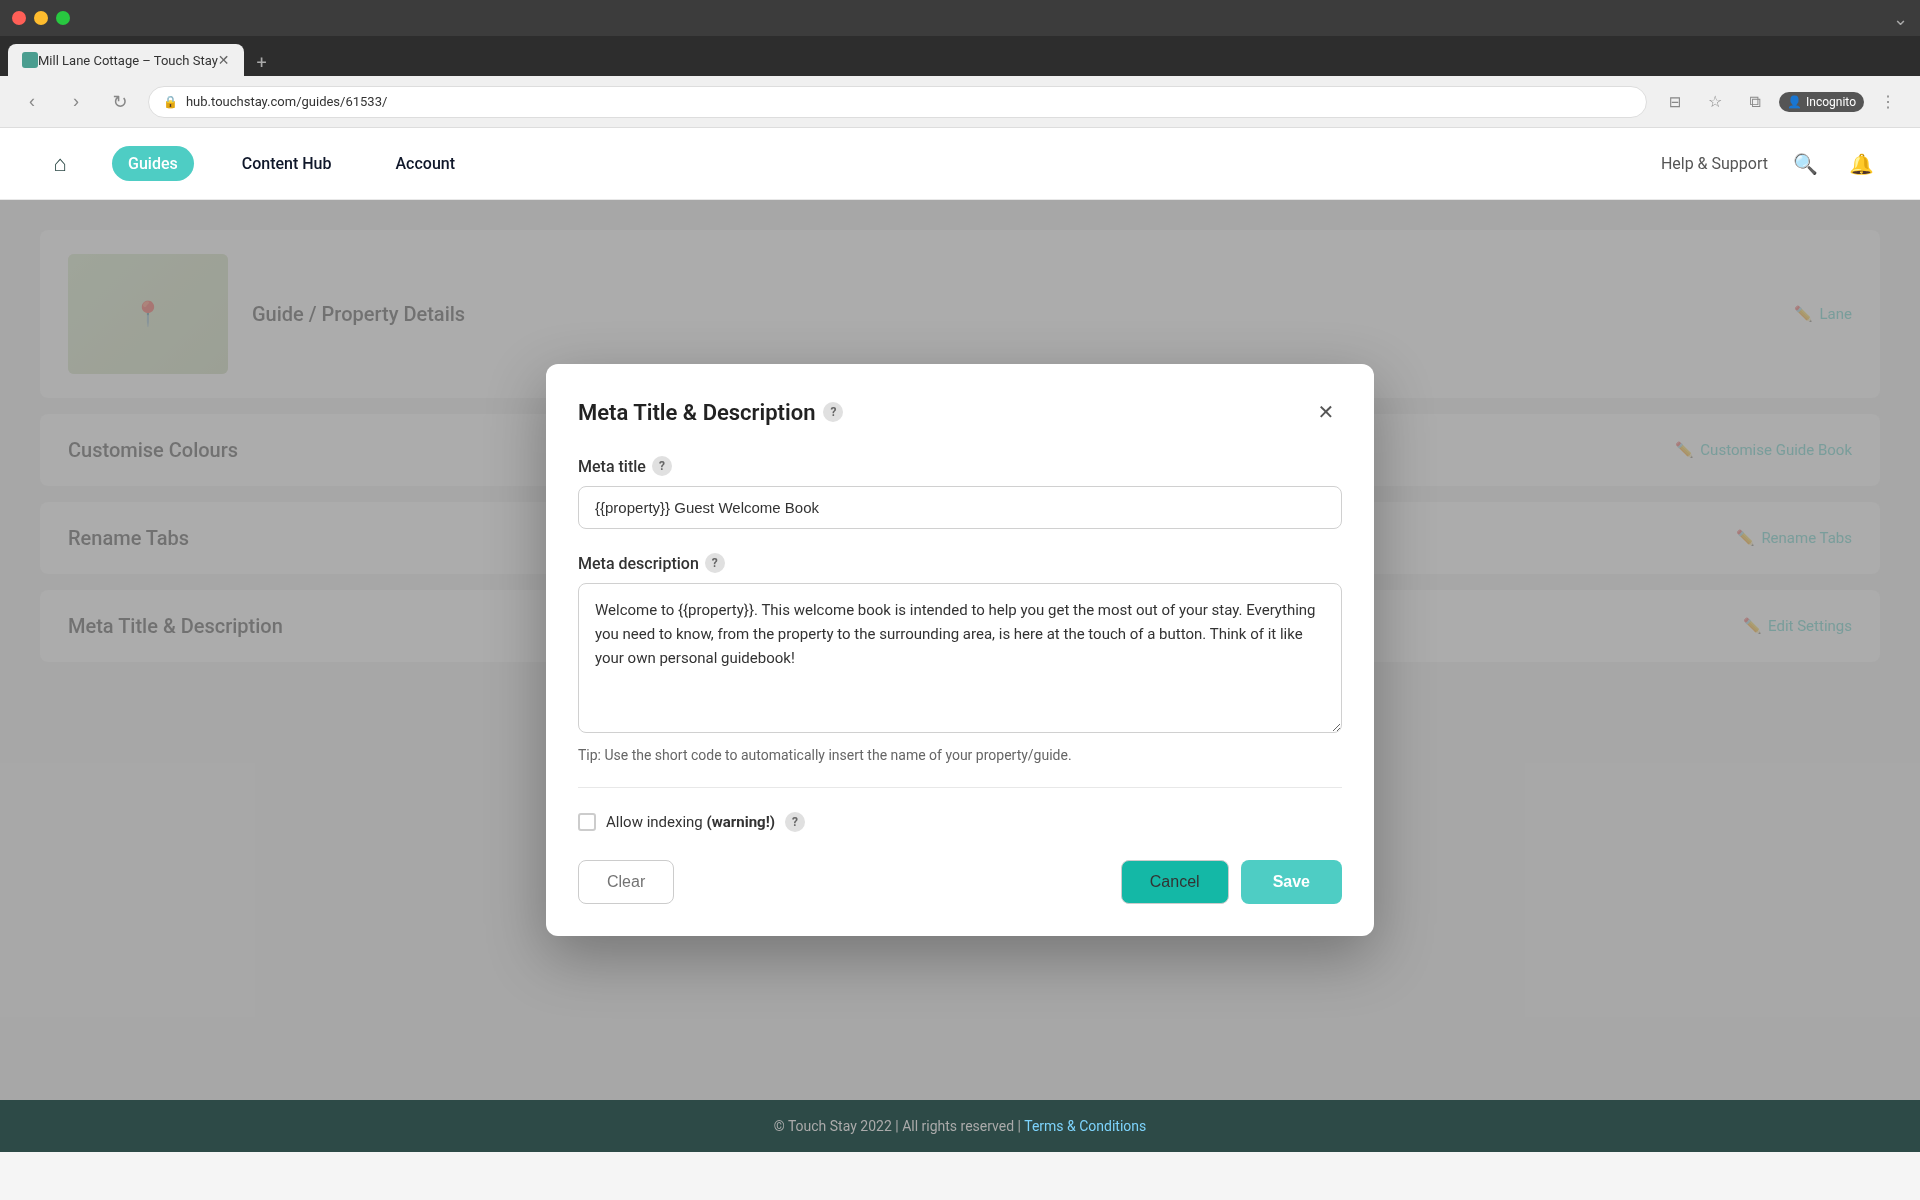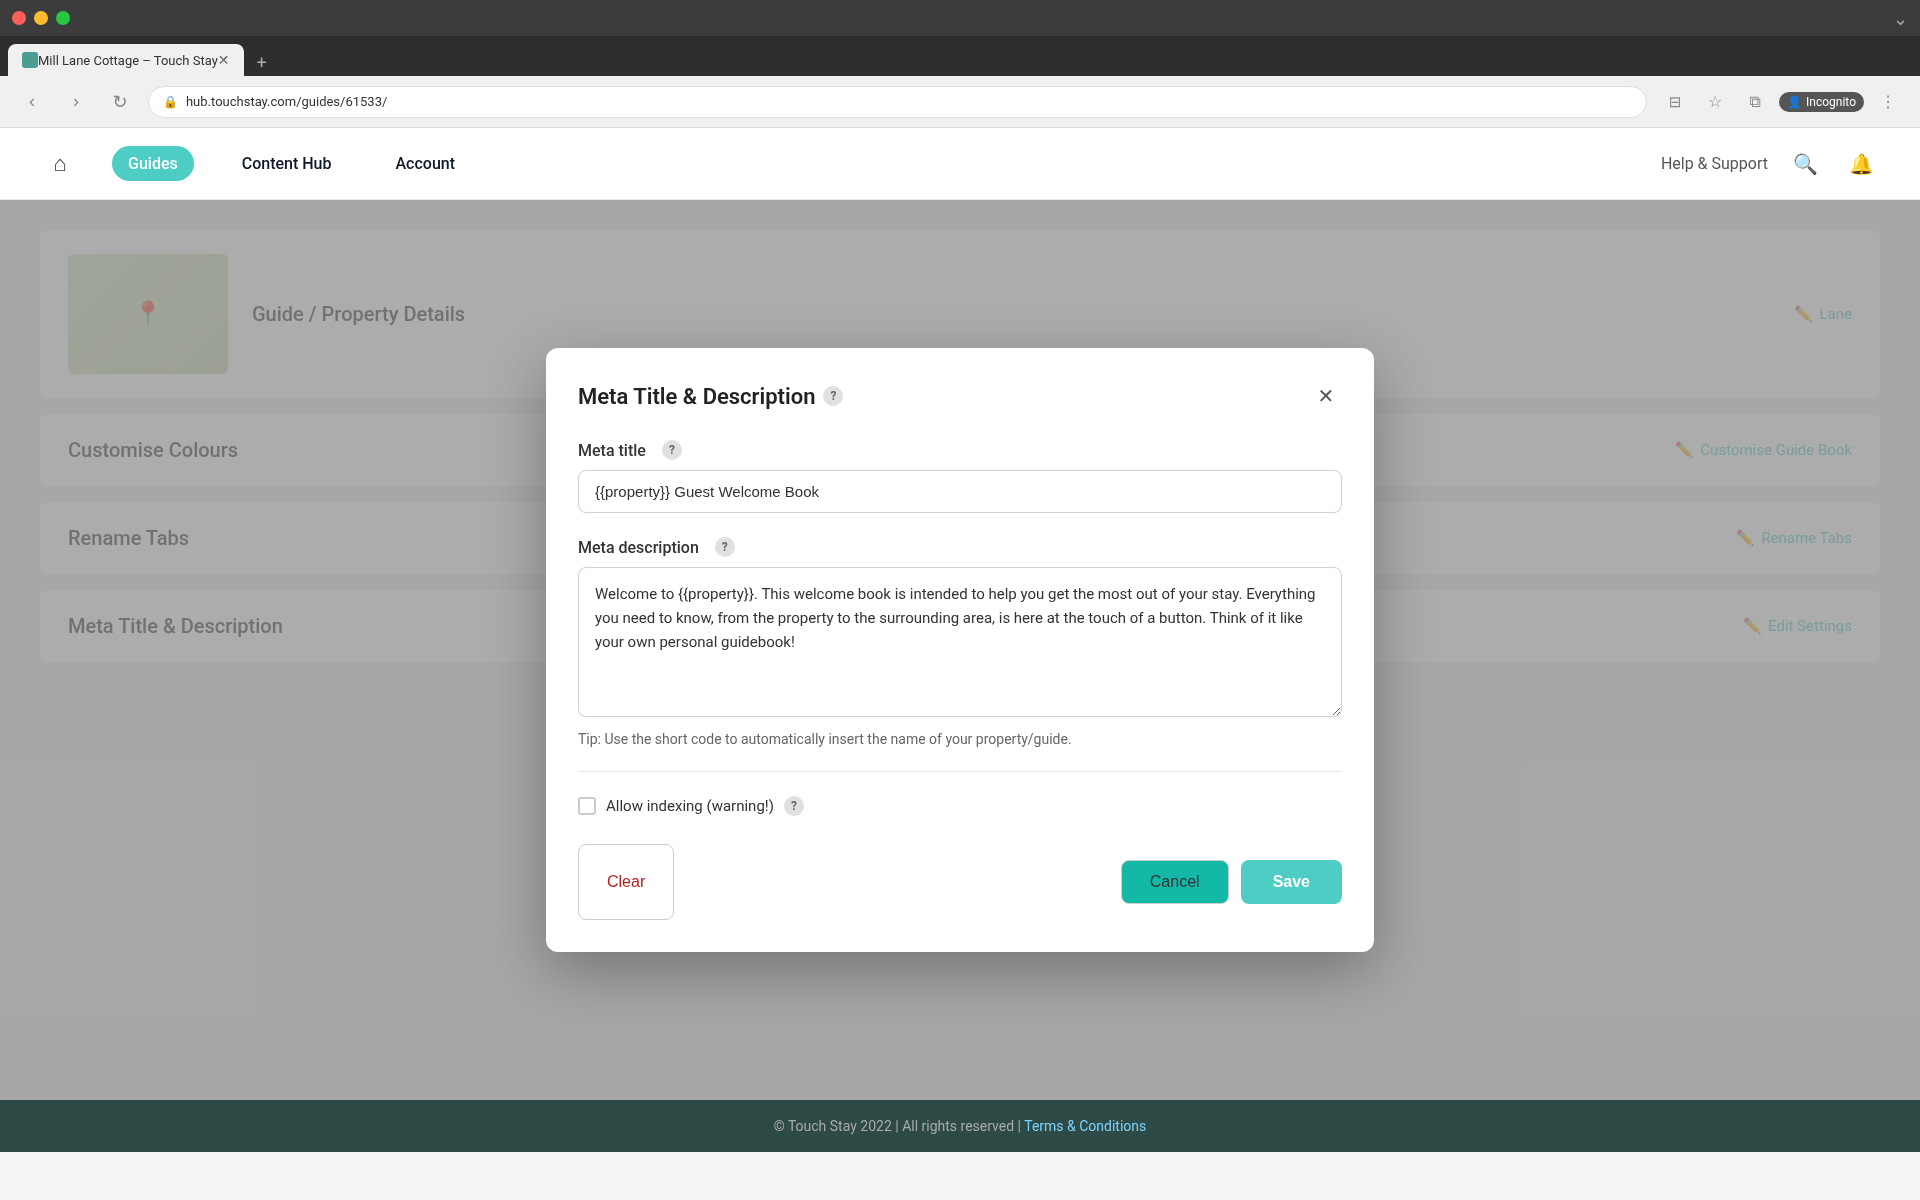--- a/index.html
+++ b/index.html
@@ -51,7 +51,7 @@
 
     
     .field-group { margin-bottom: 24px; }
-    .field-label { font-size: 16px; font-weight: 500; color: #333; margin-bottom: 10px; display: flex; align-items: center; gap: 16px; }
+    .field-label { font-size: 16px; font-weight: 500; color: #333; margin-bottom: 10px; display: flex; align-items: center; gap: 6px; }
     .text-input { width: 100%; border: 1.5px solid #d0d0d0; border-radius: 8px; padding: 12px 16px; font-size: 15px; color: #333; outline: none; }
     .textarea-input { width: 100%; border: 1.5px solid #d0d0d0; border-radius: 8px; padding: 14px 16px; font-size: 15px; color: #333; outline: none; resize: vertical; min-height: 120px; font-family: inherit; line-height: 1.6; }
     .tip-text { font-size: 14px; color: #666; margin-top: 10px; }

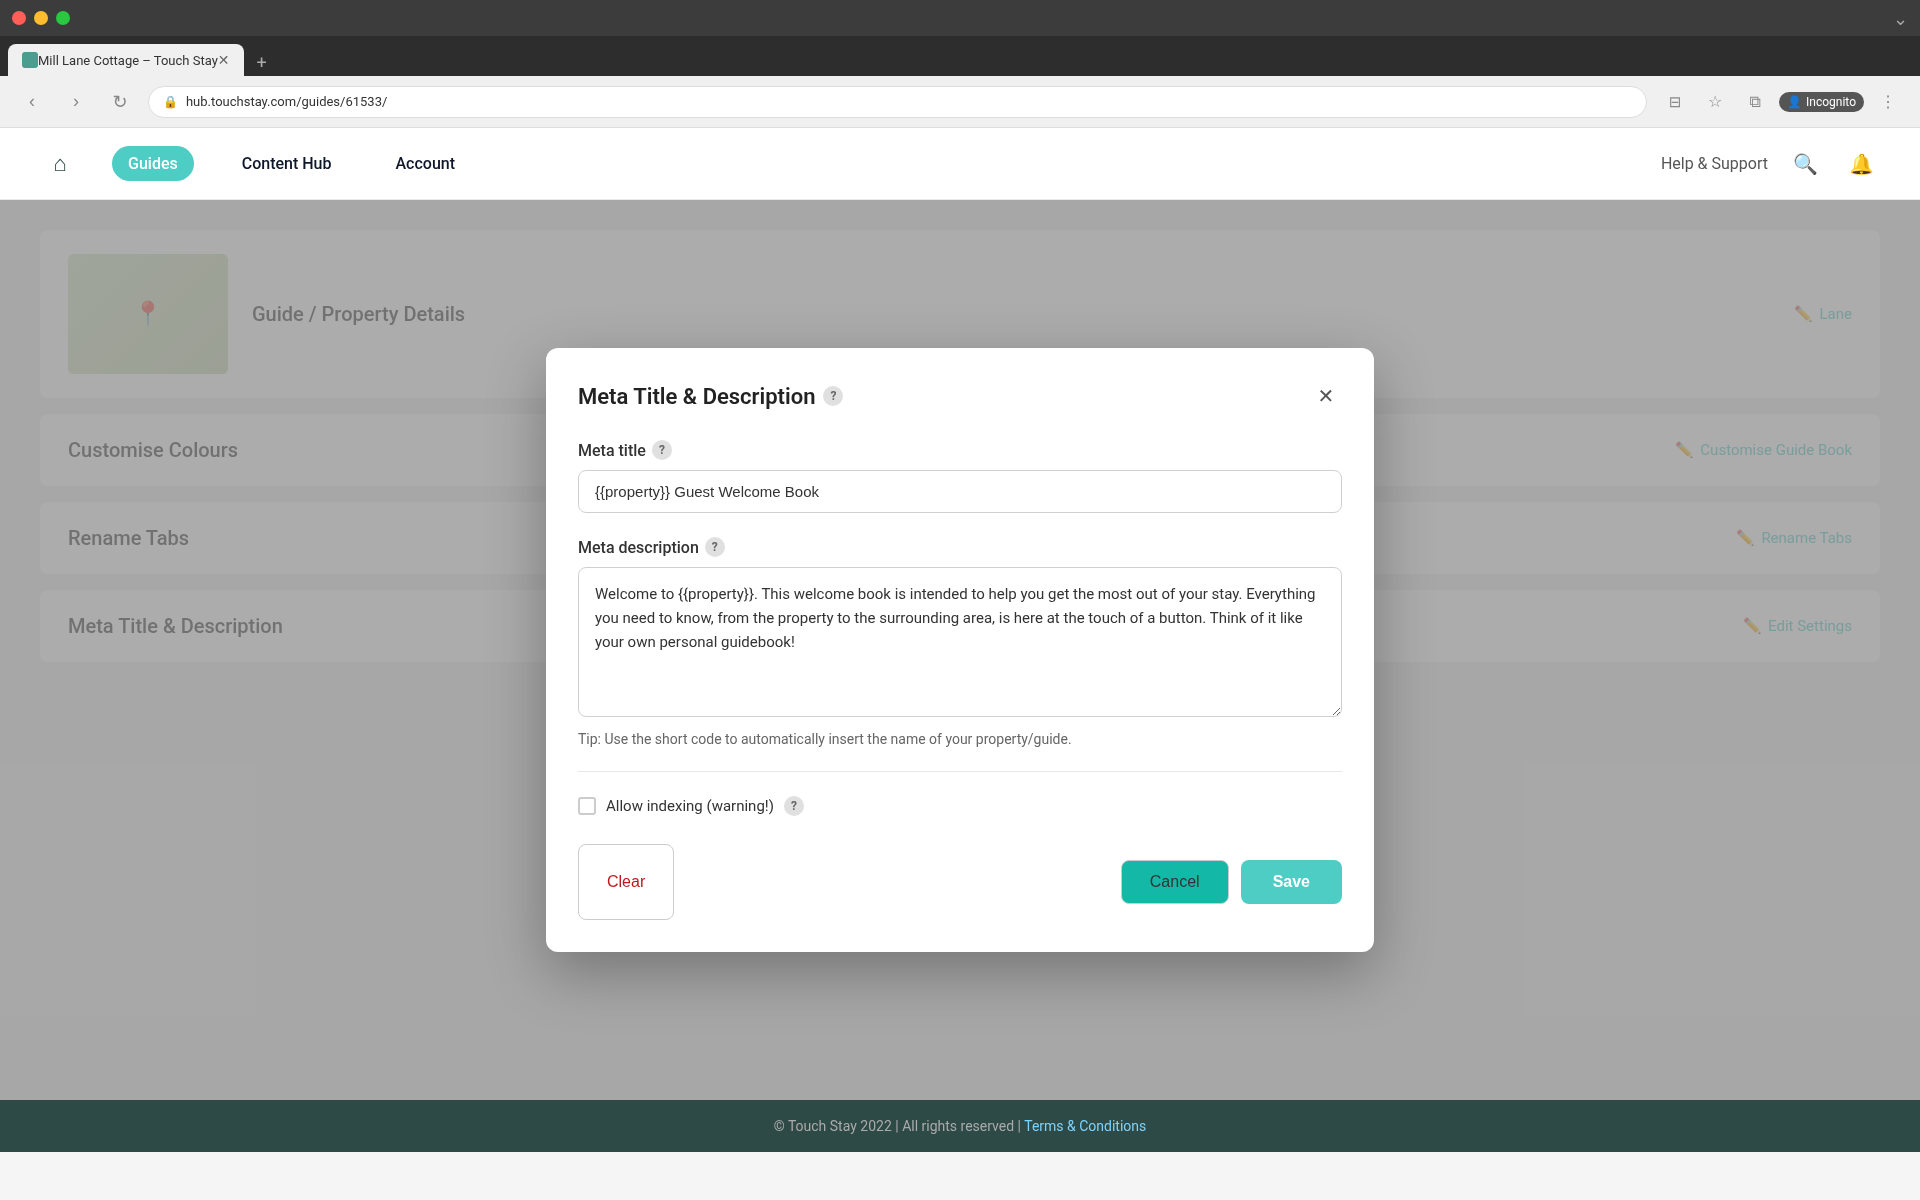--- a/index.html
+++ b/index.html
@@ -61,7 +61,7 @@
     .checkbox-row { display: flex; align-items: center; gap: 10px; }
     .checkbox { width: 18px; height: 18px; border: 2px solid #ccc; border-radius: 3px; cursor: pointer; appearance: none; -webkit-appearance: none; background: white; }
     .checkbox-label { font-size: 15px; color: #333; cursor: pointer; }
-    .warning-text { font-weight: 400; }
+    .warning-text { font-weight: 700; }
 
     
     .modal-footer { display: flex; align-items: center; justify-content: space-between; margin-top: 28px; }

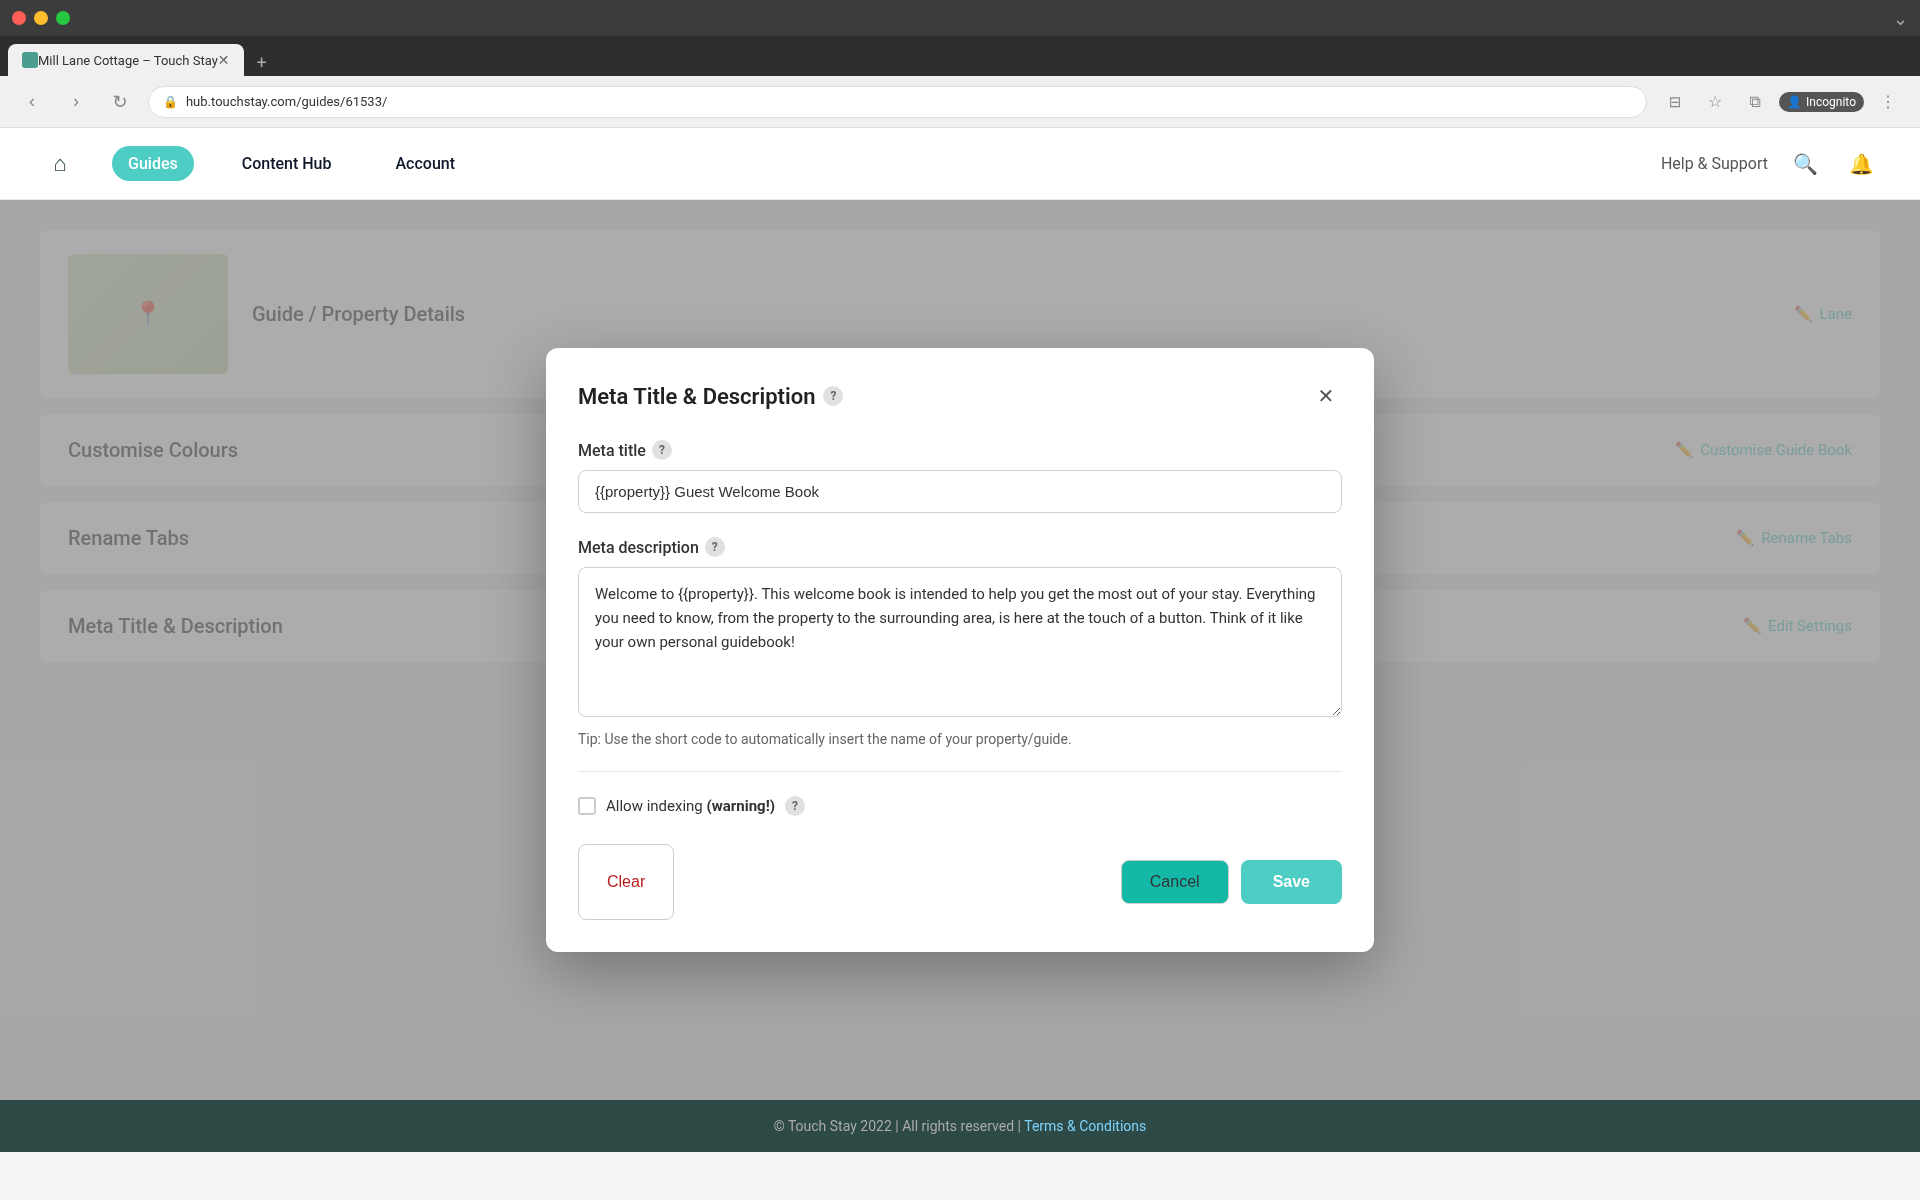--- a/index.html
+++ b/index.html
@@ -65,7 +65,7 @@
 
     
     .modal-footer { display: flex; align-items: center; justify-content: space-between; margin-top: 28px; }
-    .btn-clear { background: white; border: 1.5px solid #ccc; border-radius: 8px; padding: 28px 28px; font-size: 16px; color: #b91c1c; cursor: pointer; font-weight: 500; }
+    .btn-clear { background: white; border: 1.5px solid #ccc; border-radius: 8px; padding: 12px 28px; font-size: 16px; color: #737373; cursor: pointer; font-weight: 500; }
     .modal-footer-right { display: flex; gap: 12px; }
     .btn-cancel { background: #14b8a6; border: 1.5px solid #ccc; border-radius: 8px; padding: 12px 28px; font-size: 16px; color: #333; cursor: pointer; font-weight: 500; }
     .btn-save { background: #4ecdc4; border: none; border-radius: 8px; padding: 12px 32px; font-size: 16px; color: white; cursor: pointer; font-weight: 600; }

